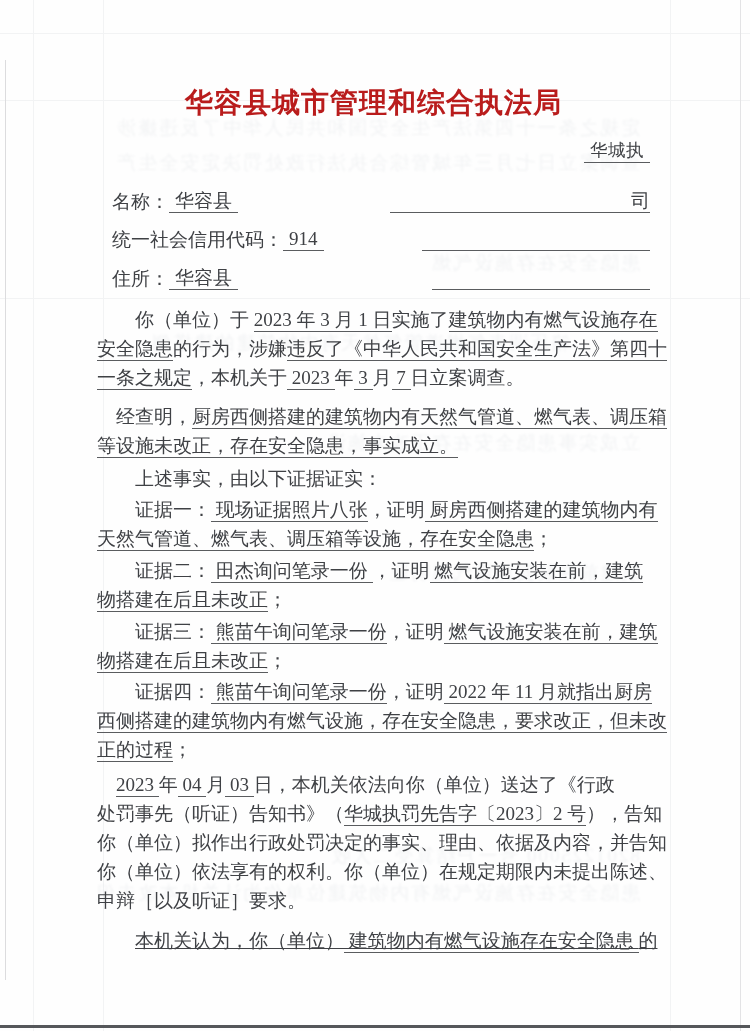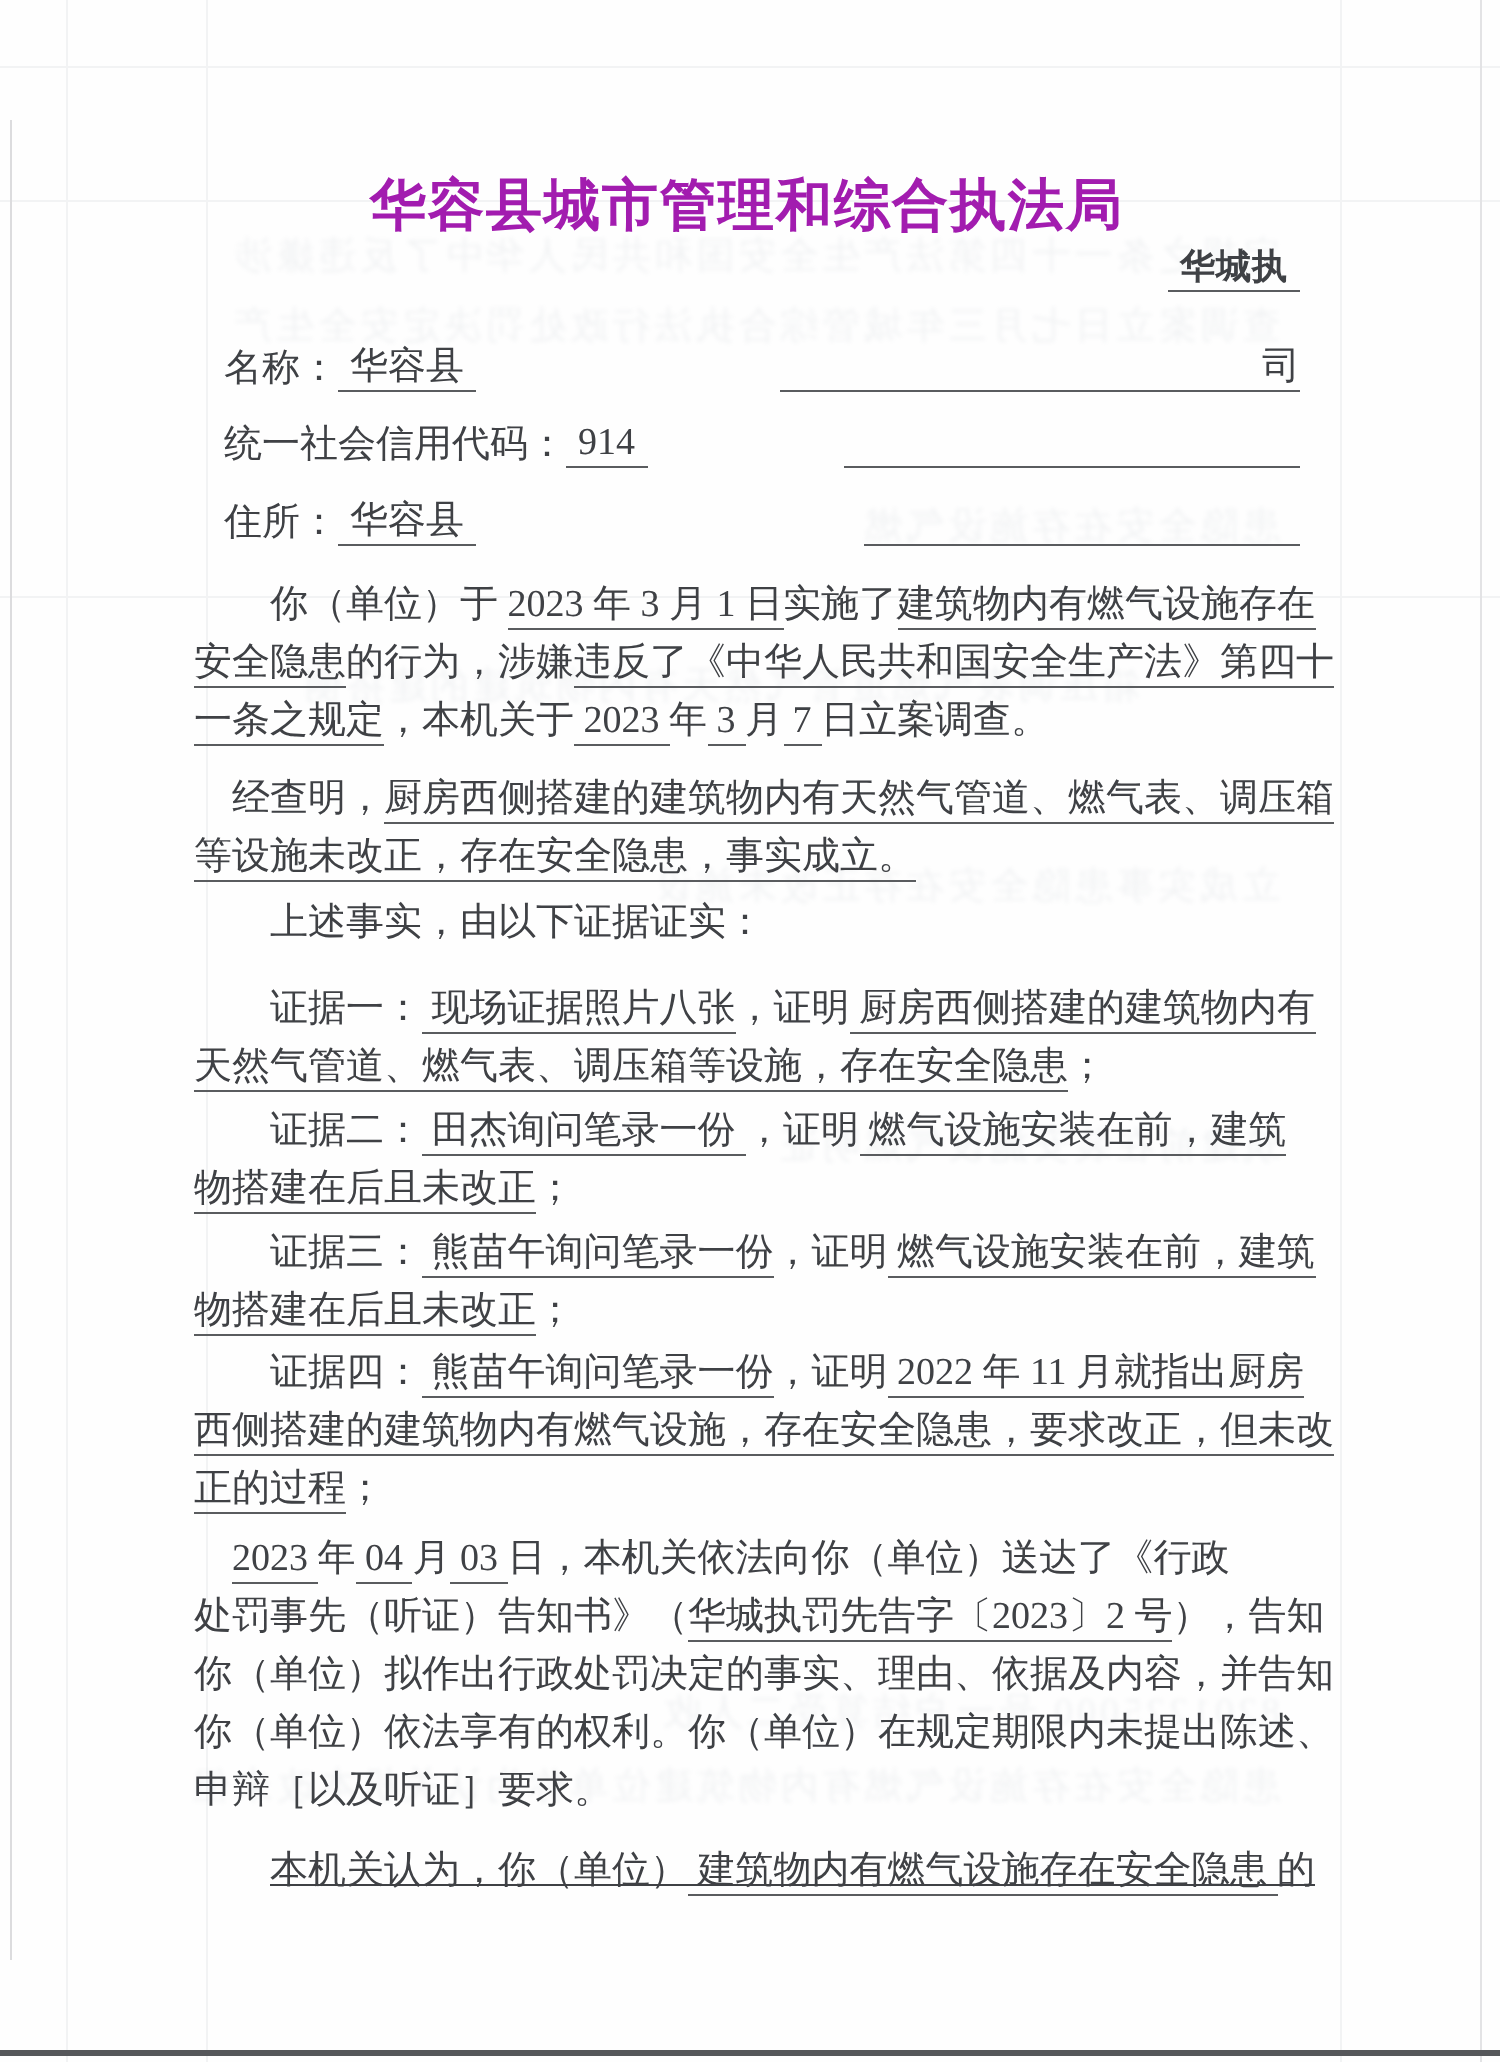--- a/index.html
+++ b/index.html
@@ -40,7 +40,7 @@
     text-align:center;
     font-family:"Liberation Sans", sans-serif;
     font-weight:700;
-    color:#a21caf;
+    color:#b91c1c;
   }
   .t1 { font-size:28px; letter-spacing:1px; }
   .t2 { font-size:27px; margin-top:17px; }

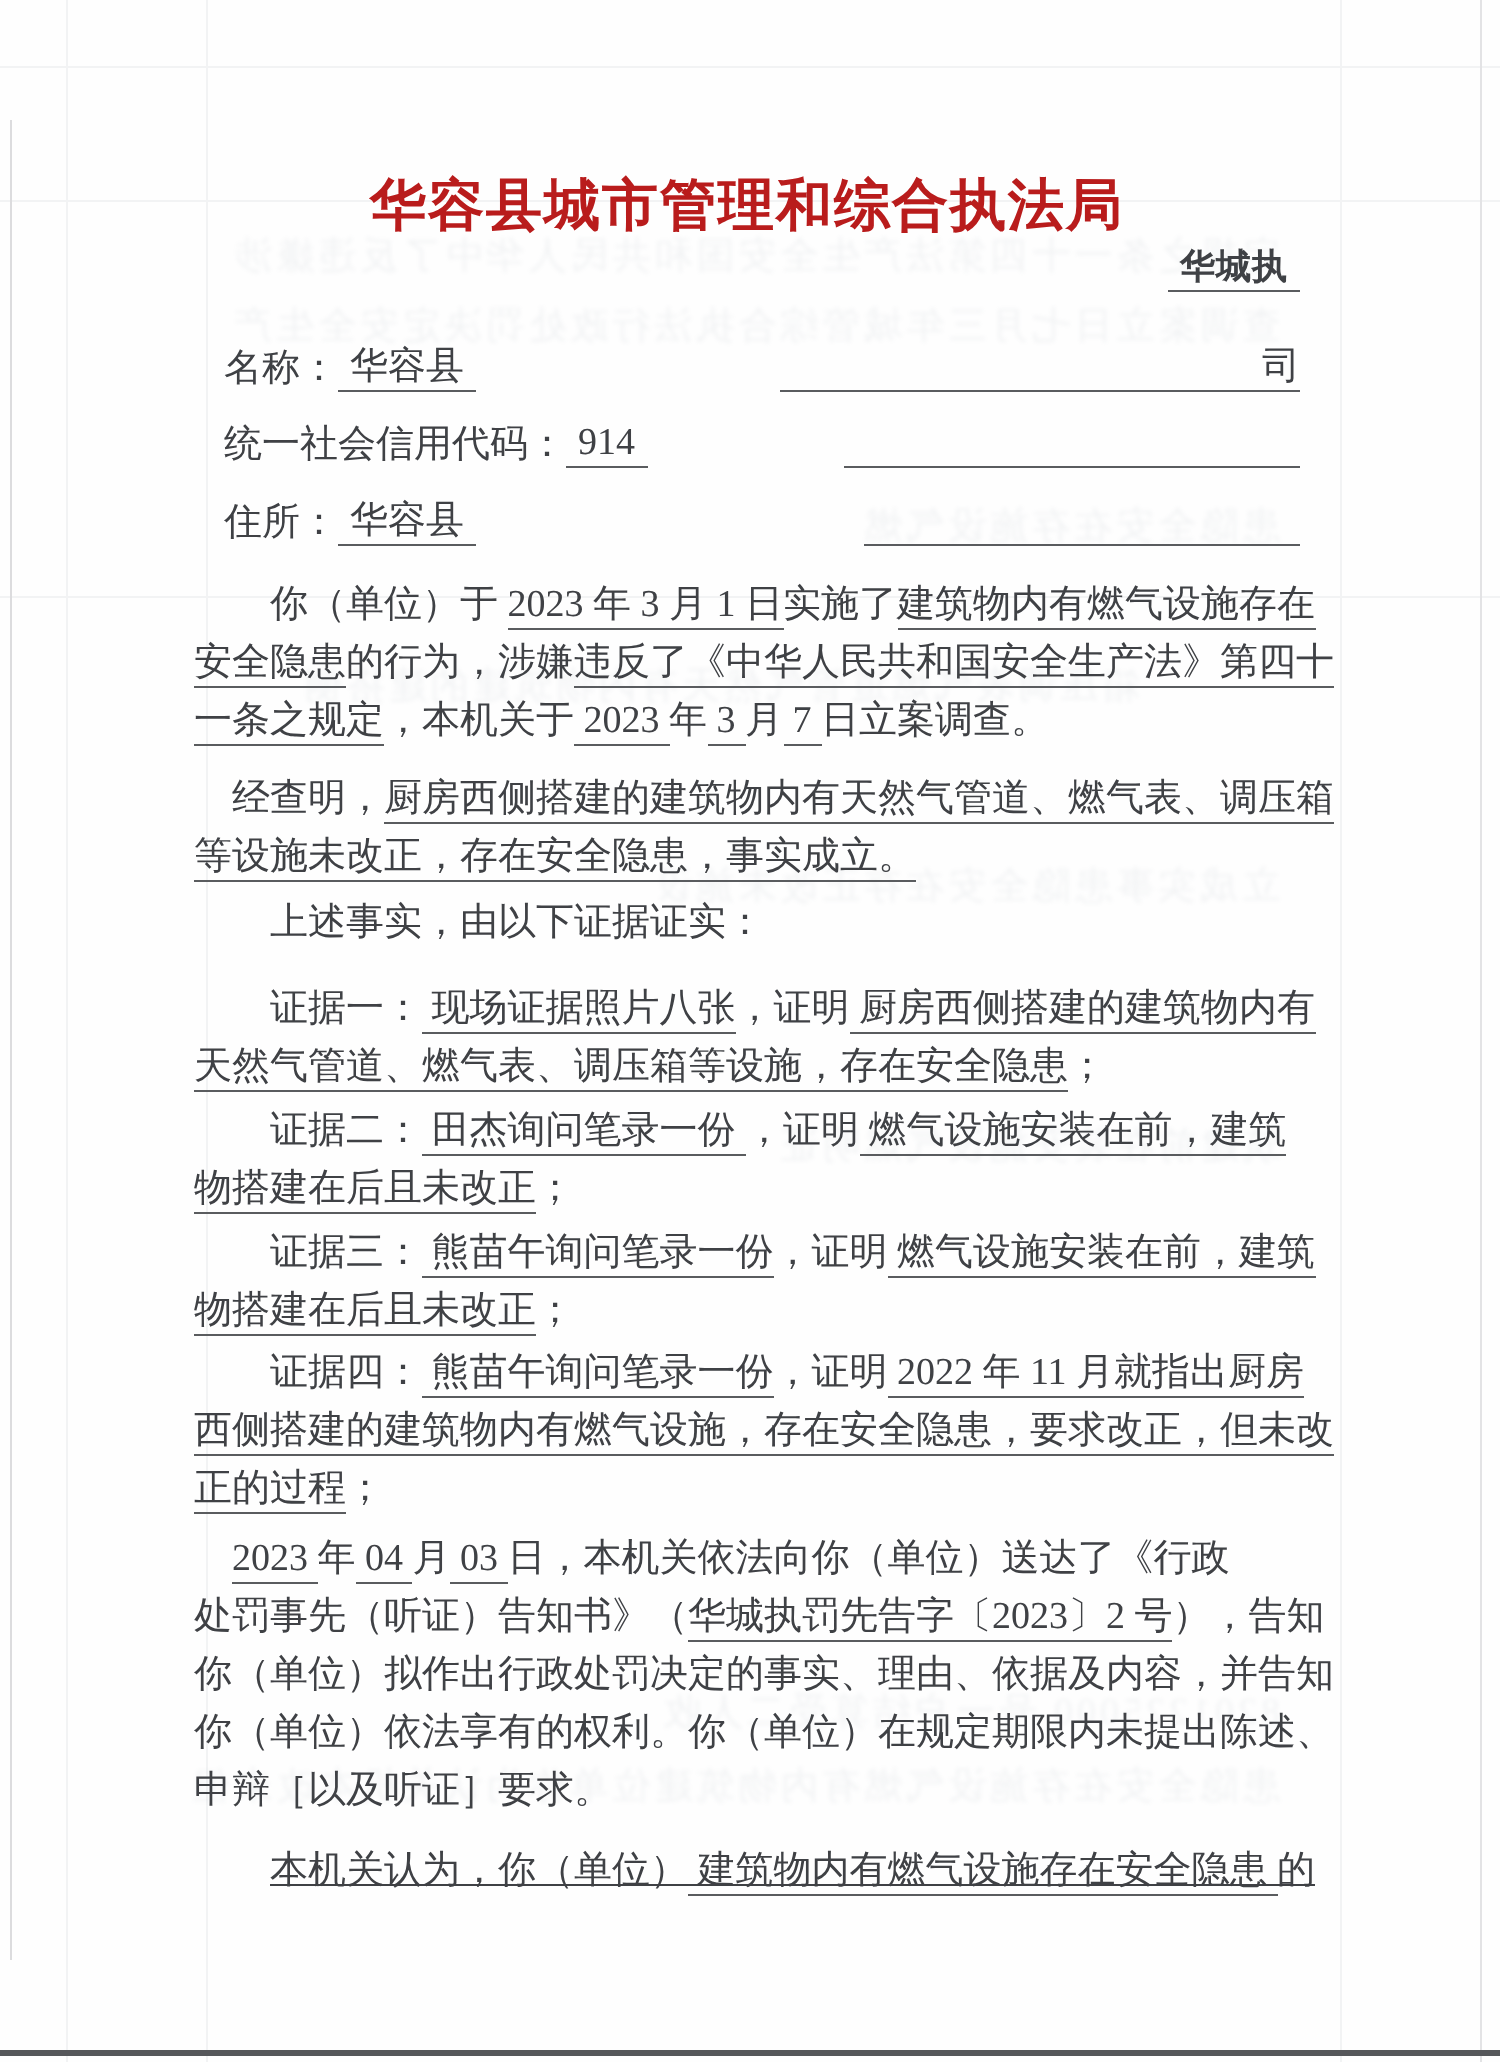--- a/index.html
+++ b/index.html
@@ -47,9 +47,8 @@
 
   .docno {
     display:flex; justify-content:flex-end; align-items:flex-end;
-    font-size:17.5px; height:24px;
+    margin-top:17px; font-size:17.5px; height:24px;
     letter-spacing:0.5px;
-    font-weight:bold;
   }
 
   .u { border-bottom:1px solid #5a5c5f; }

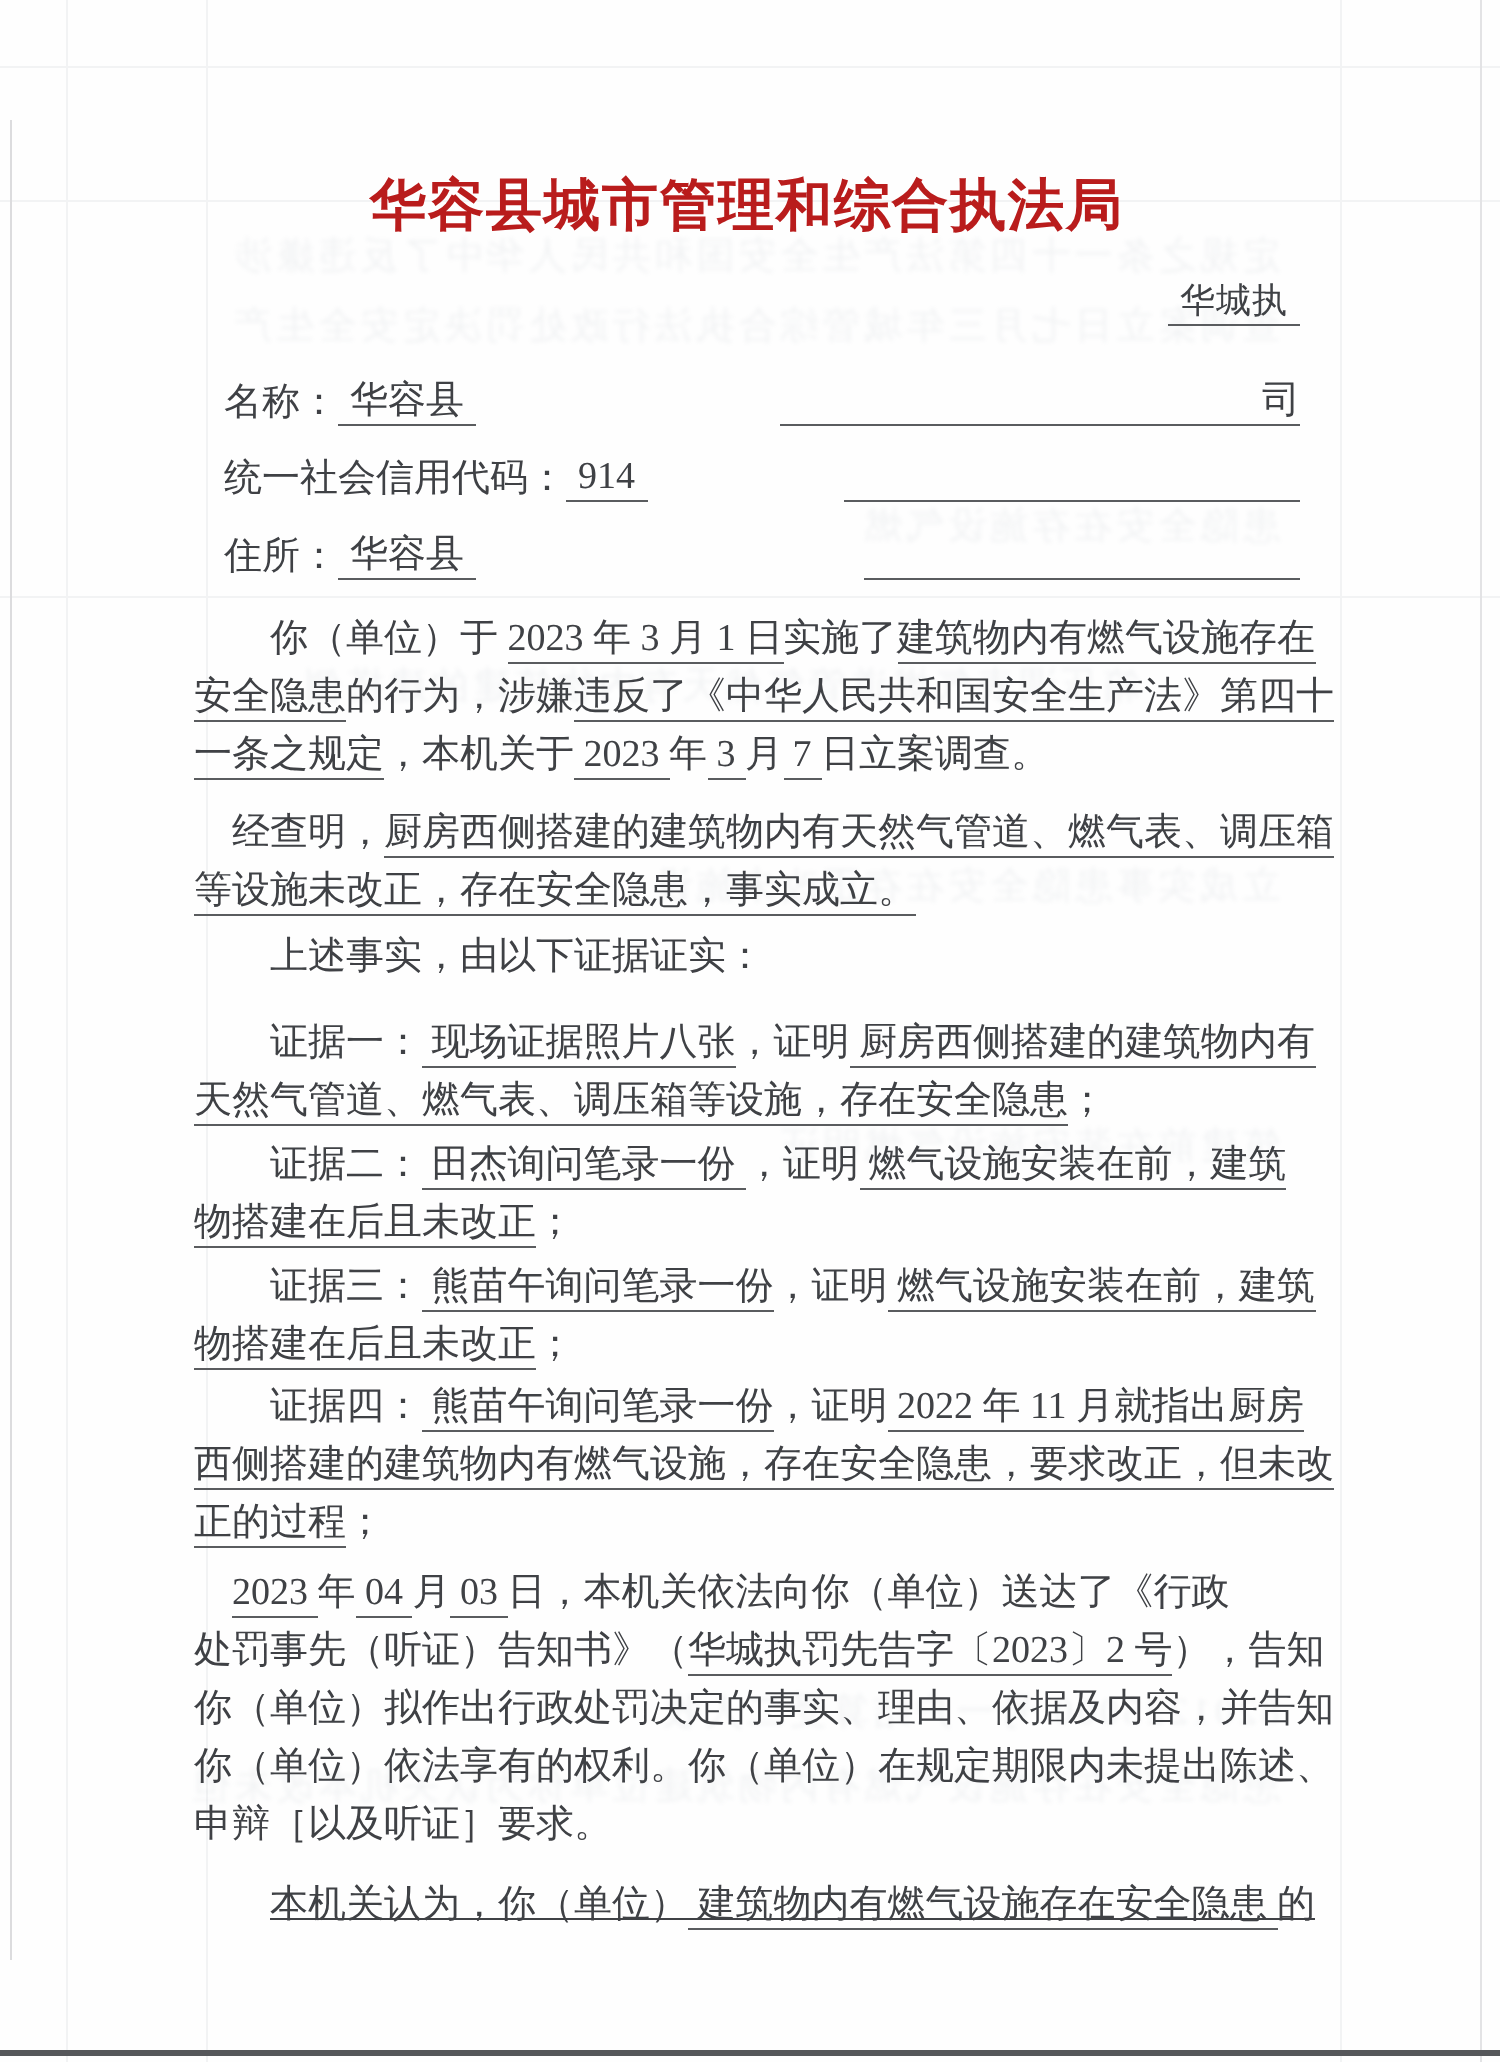--- a/index.html
+++ b/index.html
@@ -129,7 +129,7 @@
         <div class="bline ind1" style="margin-top: 10px;"><span>经查明，</span><span class="u">厨房西侧搭建的建筑物内有天然气管道、燃气表、调压箱</span></div>
         <div class="bline"><span class="u">等设施未改正，存在安全隐患，事实成立。</span></div>
         <div class="bline ind2" style="margin-top: 4px;"><span>上述事实，由以下证据证实：</span></div>
-        <div class="bline ind2" style="margin-top: 14px;"><span>证据一：</span><span class="u"> 现场证据照片八张</span><span>，证明</span><span class="u"> 厨房西侧搭建的建筑物内有</span></div>
+        <div class="bline ind2" style="margin-top: 2px;"><span>证据一：</span><span class="u"> 现场证据照片八张</span><span>，证明</span><span class="u"> 厨房西侧搭建的建筑物内有</span></div>
         <div class="bline"><span class="u">天然气管道、燃气表、调压箱等设施，存在安全隐患</span><span>；</span></div>
         <div class="bline ind2" style="margin-top: 3px;"><span>证据二：</span><span class="u"> 田杰询问笔录一份 </span><span>，证明</span><span class="u"> 燃气设施安装在前，建筑</span></div>
         <div class="bline"><span class="u">物搭建在后且未改正</span><span>；</span></div>

